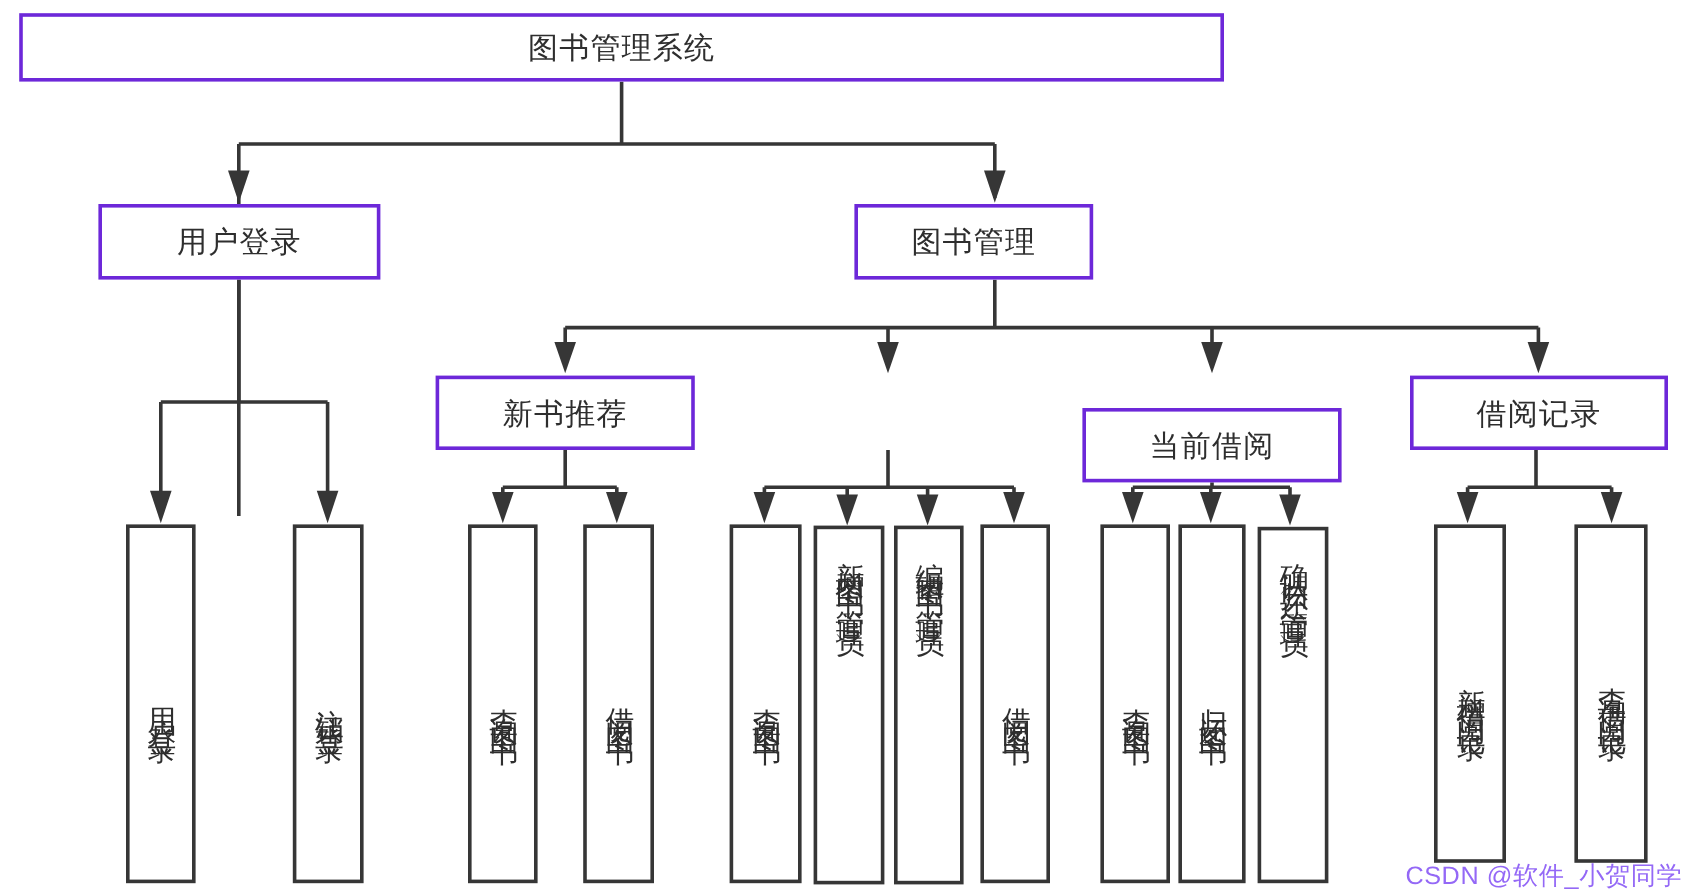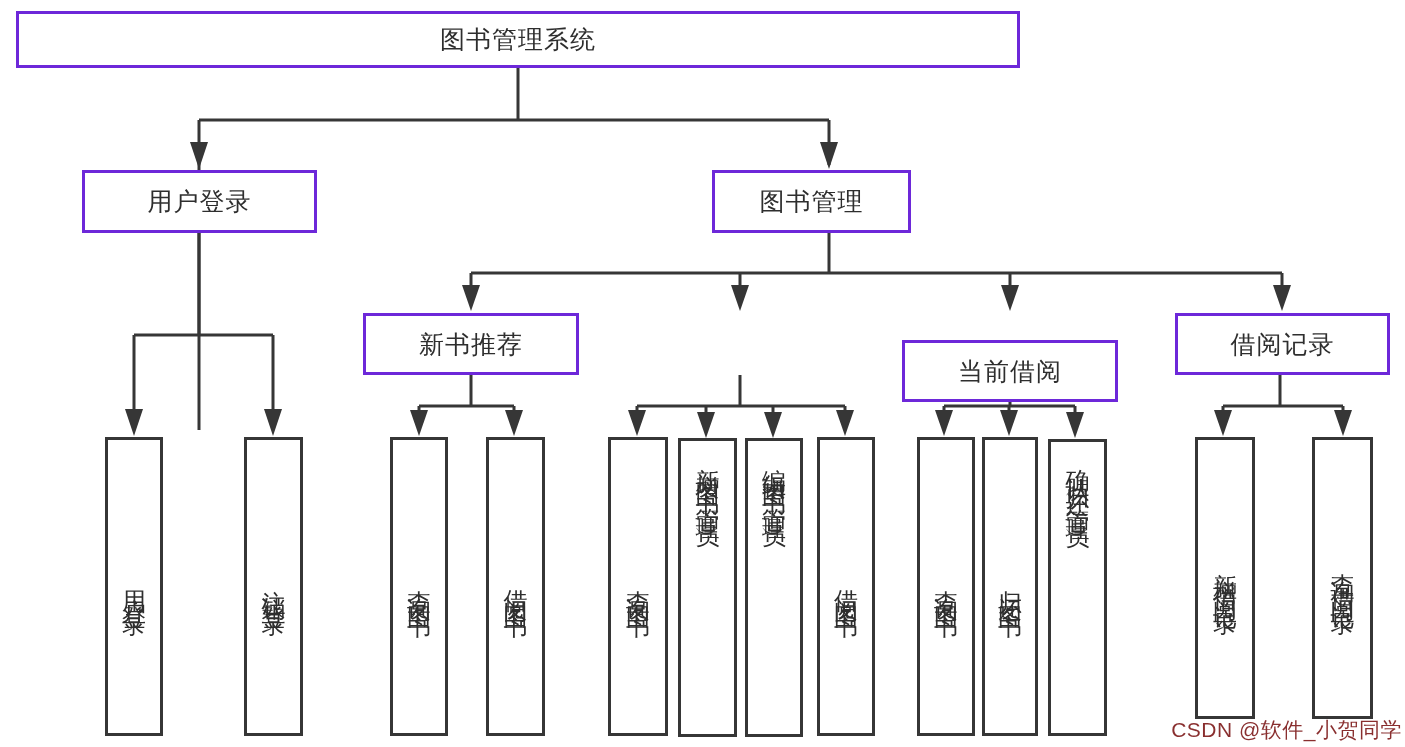--- a/index.html
+++ b/index.html
@@ -25,7 +25,7 @@
   .vbox.align-top span{padding-top:8px;}
   #watermark{
     position:absolute;top:716px;right:3px;z-index:3;
-    font-size:21px;letter-spacing:0.5px;color:#7f1d1d;opacity:0.92;white-space:nowrap;
+    font-size:21px;letter-spacing:0.5px;color:#8b5cf6;opacity:0.92;white-space:nowrap;
   }
 </style>
 </head>

